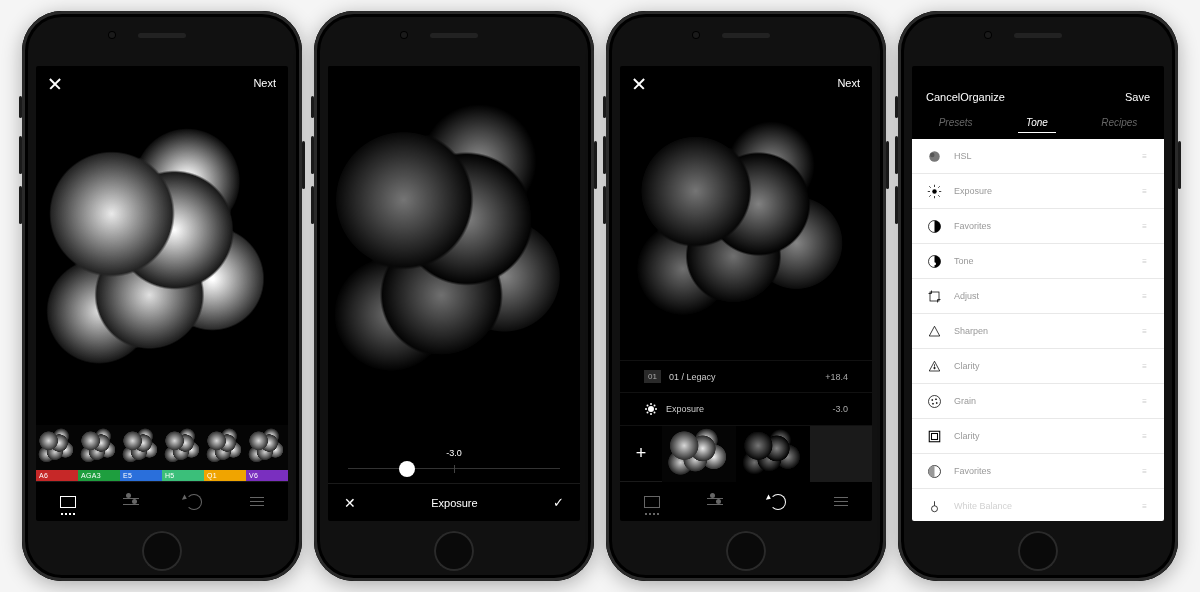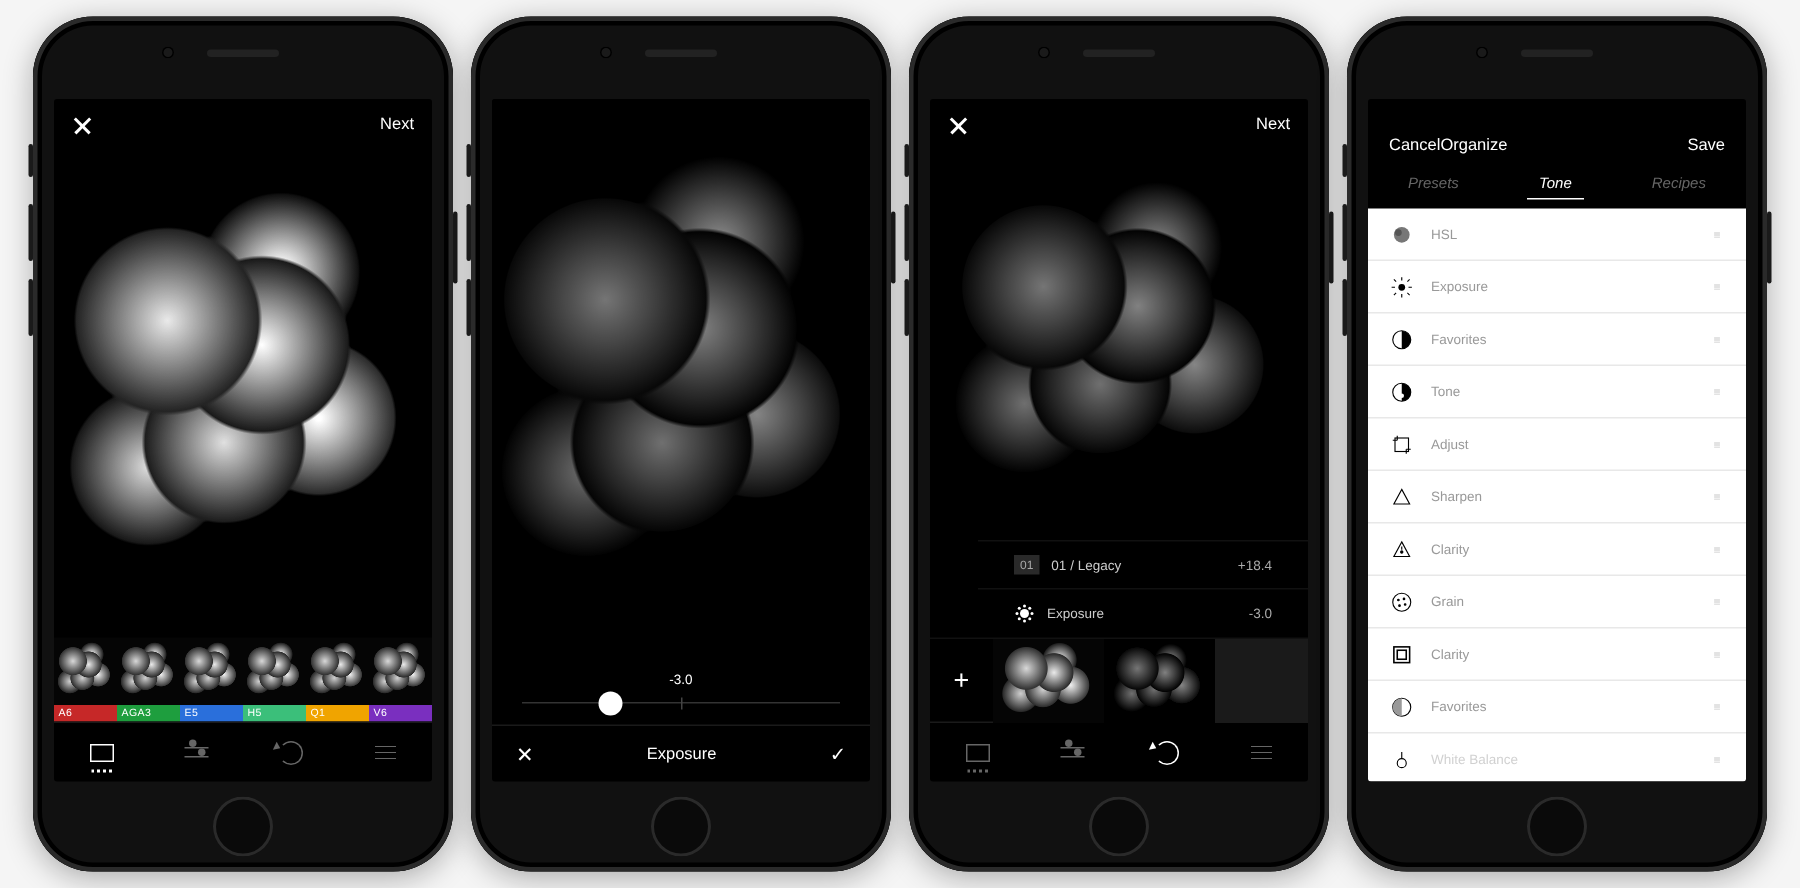--- a/index.html
+++ b/index.html
@@ -90,7 +90,7 @@
 
   
   .rows { display:flex; flex-direction:column; }
-  .row { display:flex; align-items:center; gap:8px; padding:9px 24px; color:#ccc; font-size:9px; border-top:1px solid #111;margin-left:32px; }
+  .row { display:flex; align-items:center; gap:8px; padding:9px 24px; color:#ccc; font-size:9px; border-top:1px solid #111; }
   .row .badge { background:#2a2a2a; padding:2px 4px; font-size:8px; color:#aaa; }
   .row .val { margin-left:auto; color:#aaa; }
   .row .sun { width:14px; height:14px; display:flex; align-items:center; justify-content:center; }

